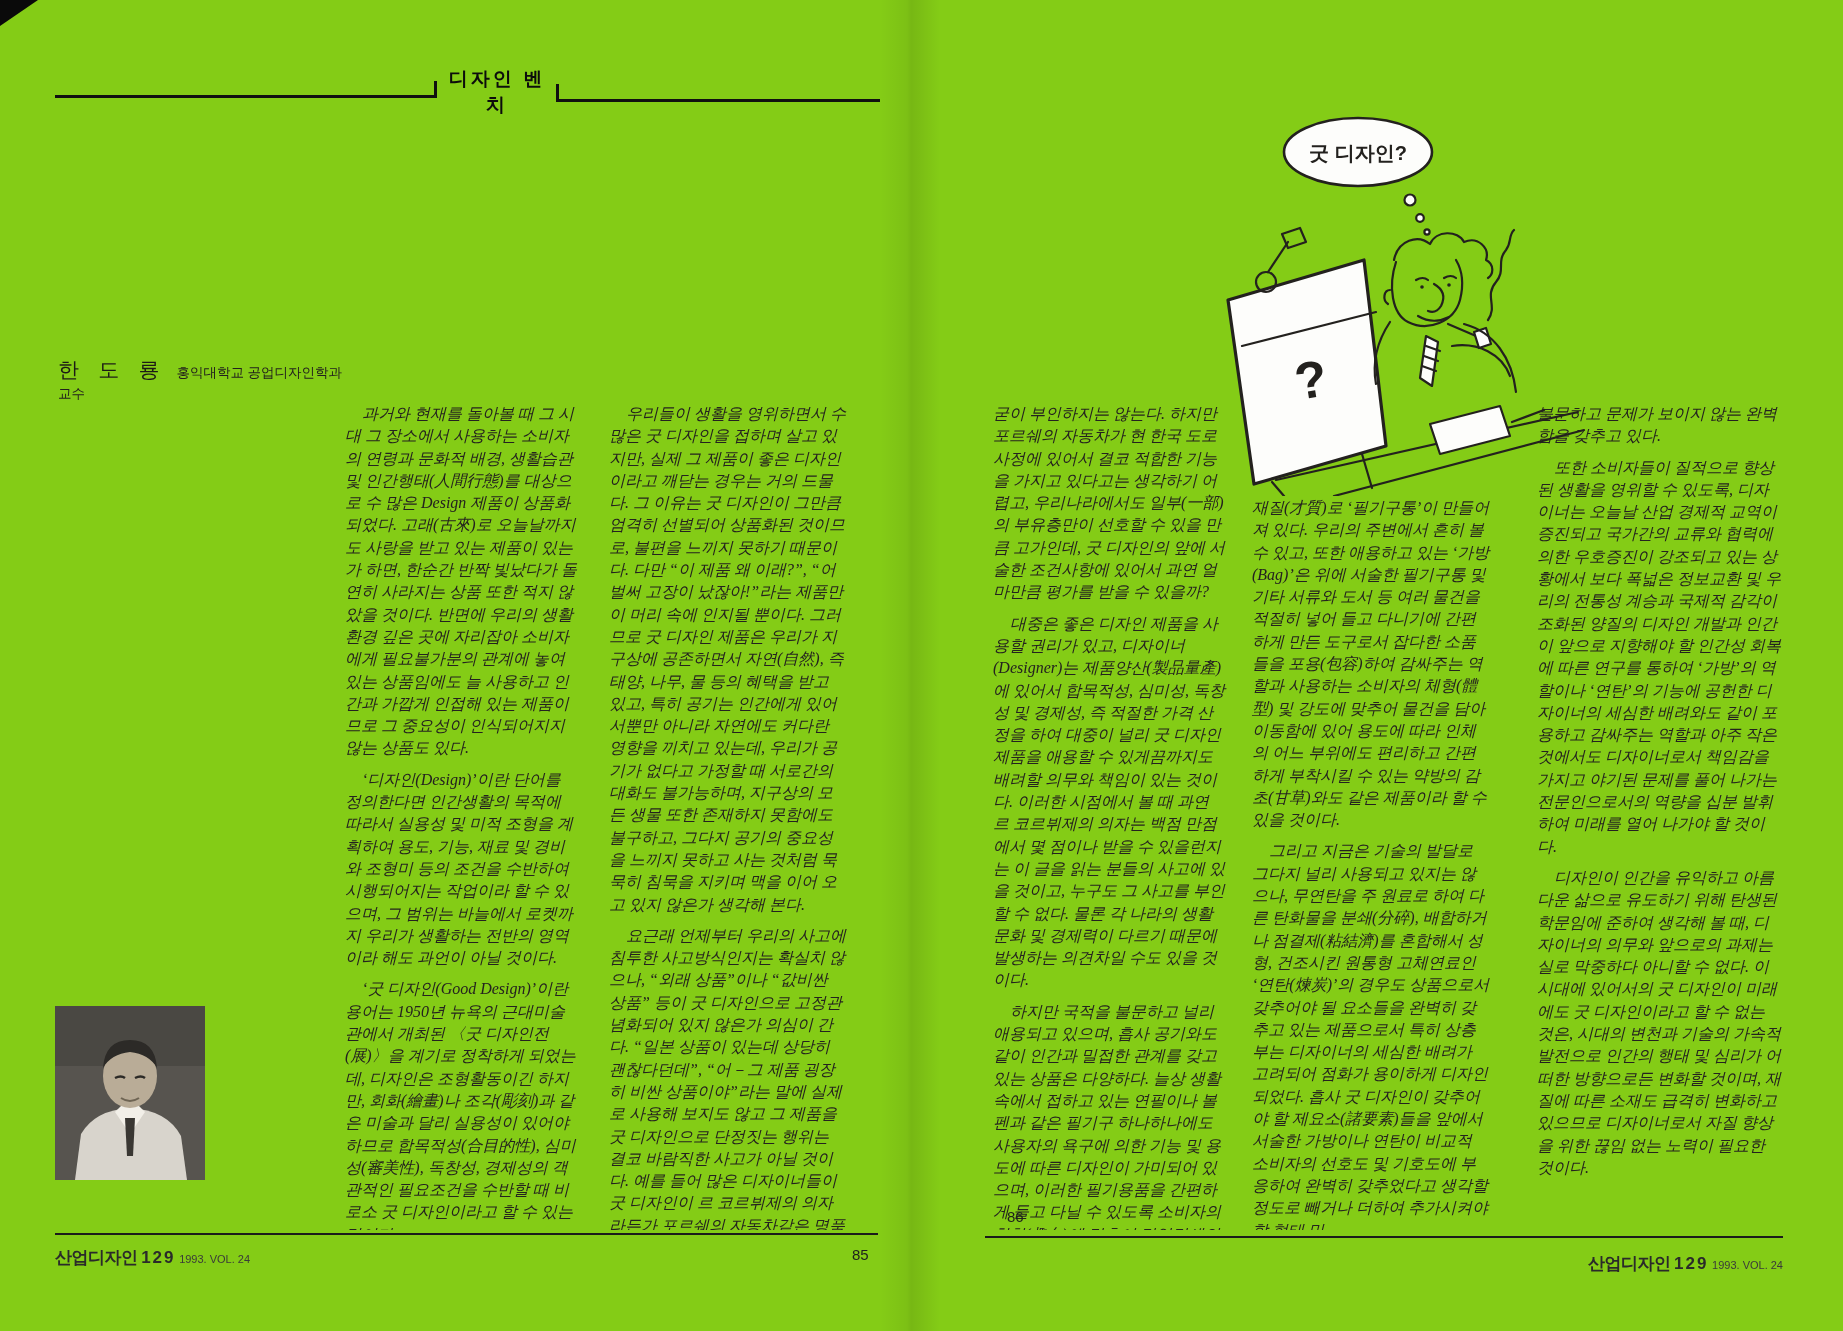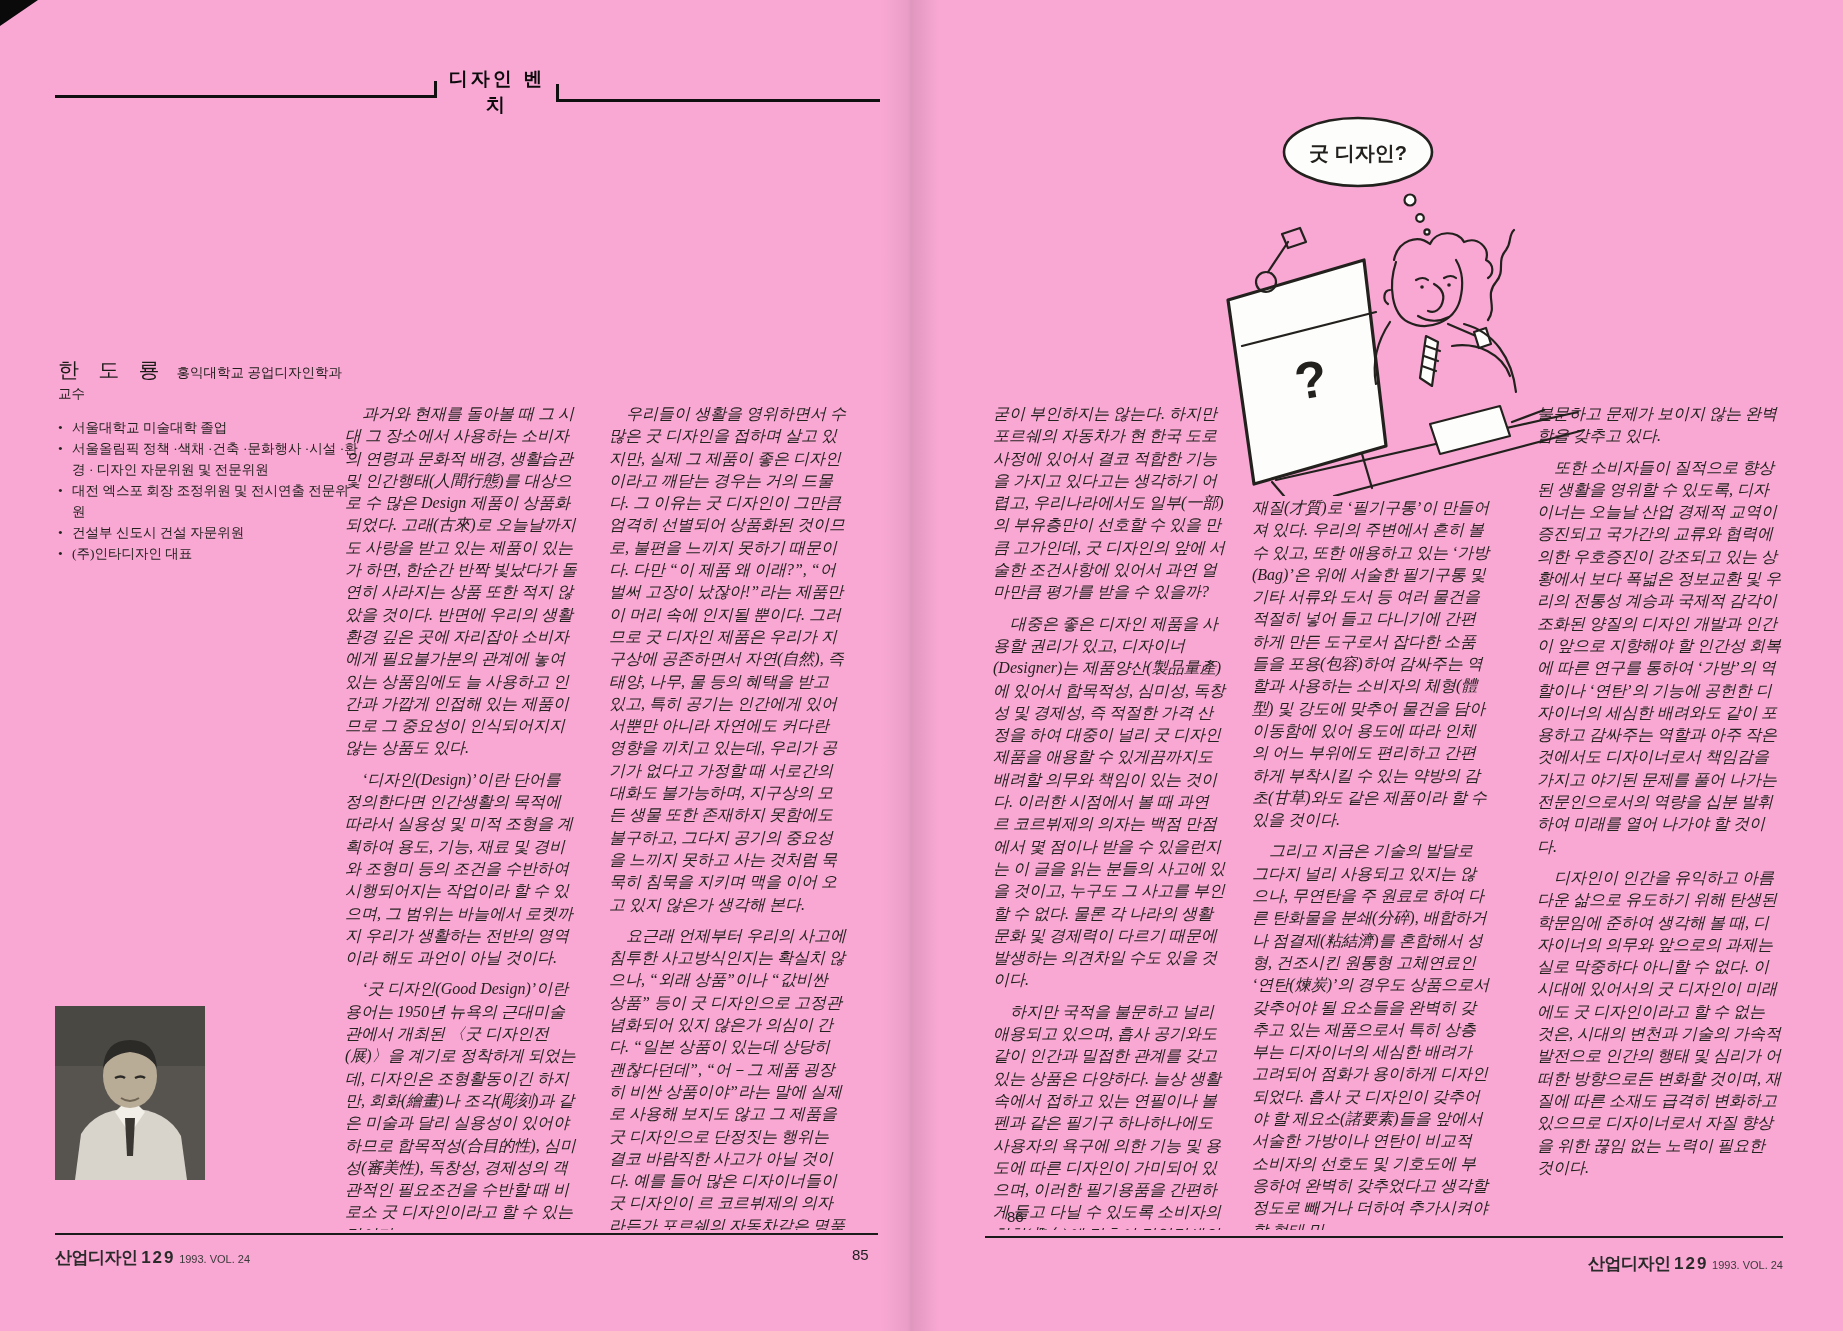--- a/index.html
+++ b/index.html
@@ -5,7 +5,7 @@
   html,body{margin:0;padding:0;background:#e8e8e6;}
   #spread{
     position:relative;width:1843px;height:1331px;margin:0 auto;
-    background:#f9a8d4;overflow:hidden;
+    background:#84cc16;overflow:hidden;
     font-family:"Liberation Serif","DejaVu Serif",serif;color:#1f1d1a;
   }
   

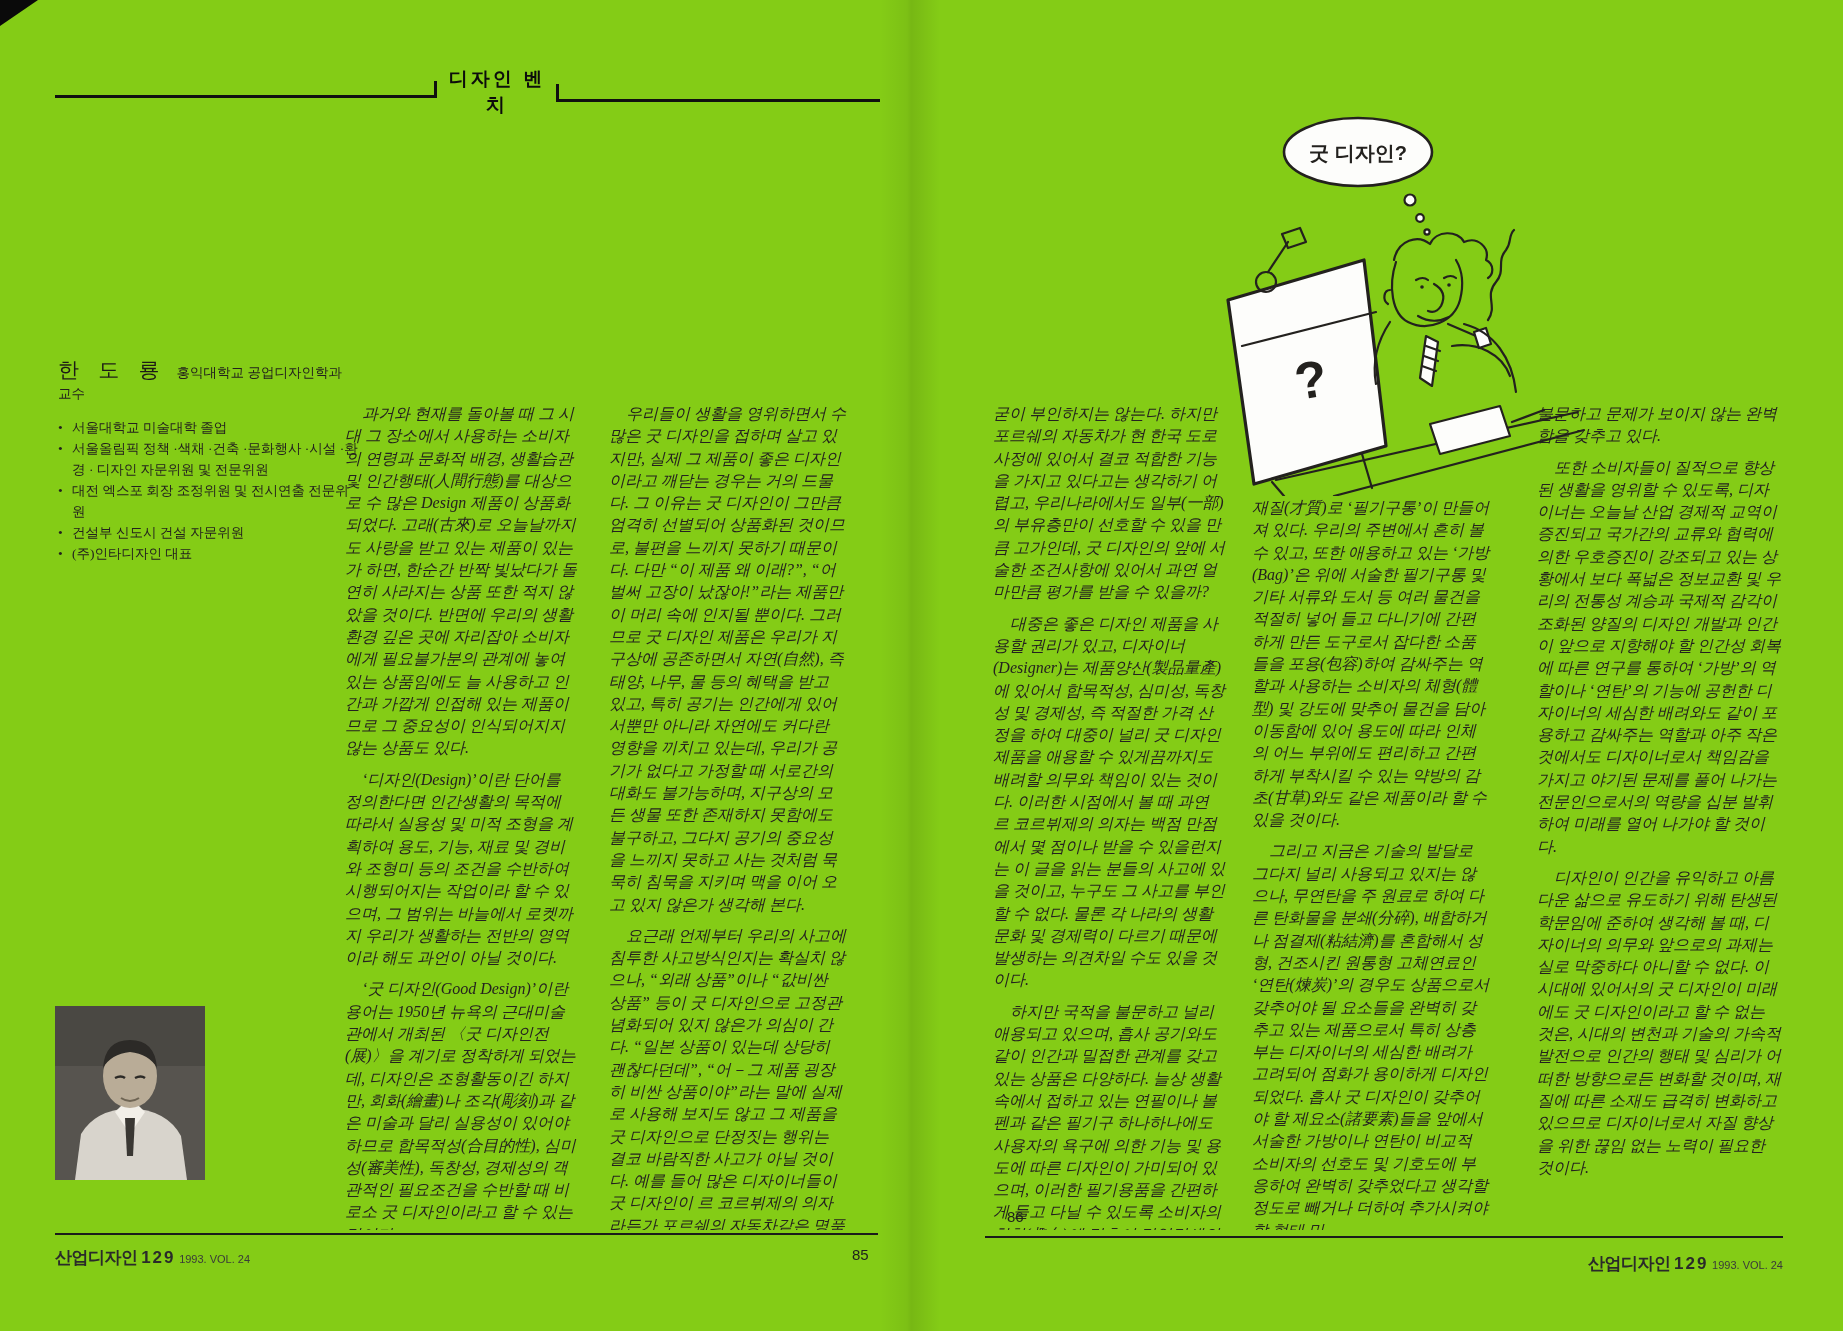--- a/index.html
+++ b/index.html
@@ -89,13 +89,6 @@
 
   <div id="author">
     <span id="author-name">한 도 룡</span><span id="author-affil">홍익대학교 공업디자인학과 교수</span>
-    <ul id="creds">
-      <li>서울대학교 미술대학 졸업</li>
-      <li>서울올림픽 정책 ·색채 ·건축 ·문화행사 ·시설 ·환경 · 디자인 자문위원 및 전문위원</li>
-      <li>대전 엑스포 회장 조정위원 및 전시연출 전문위원</li>
-      <li>건설부 신도시 건설 자문위원</li>
-      <li>(주)인타디자인 대표</li>
-    </ul>
   </div>
 
   <div id="photo">

